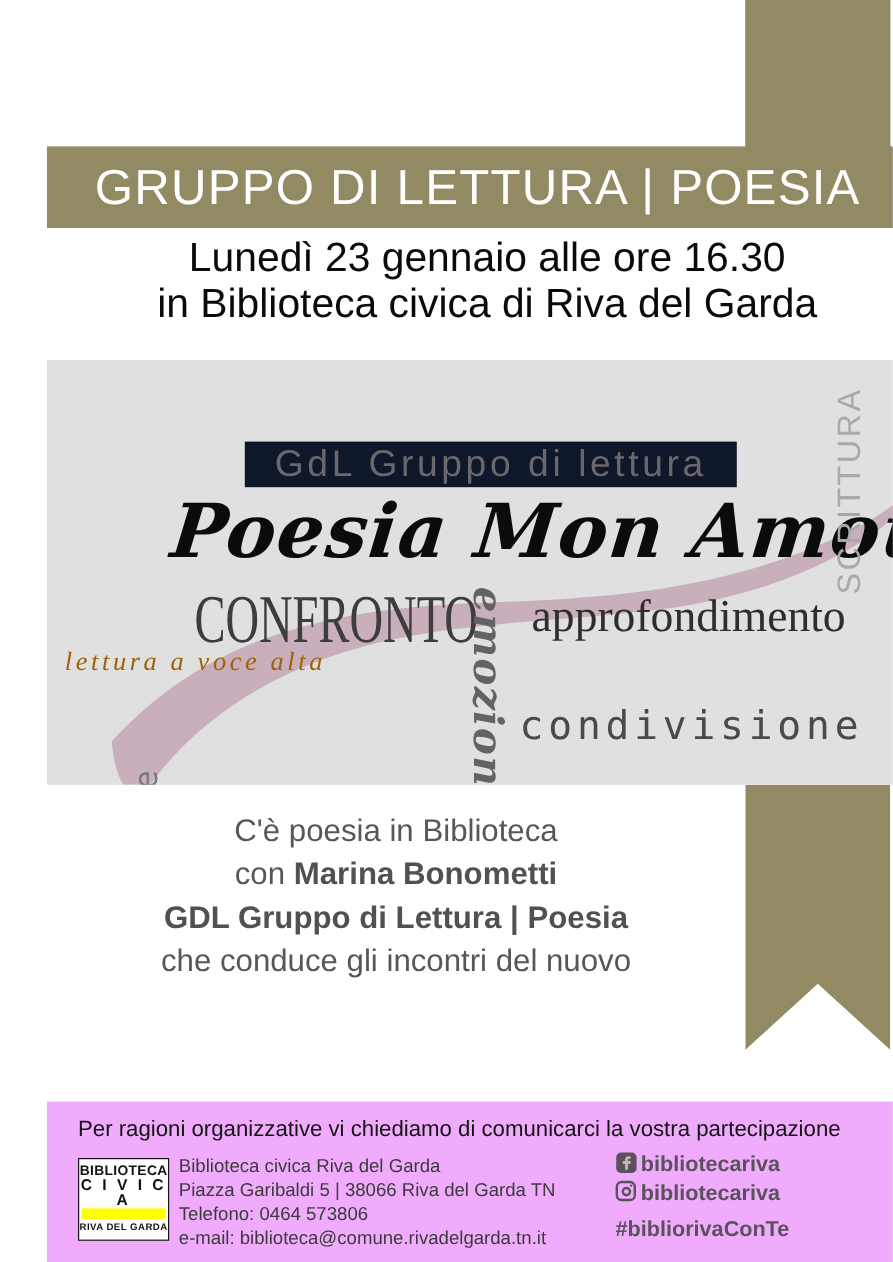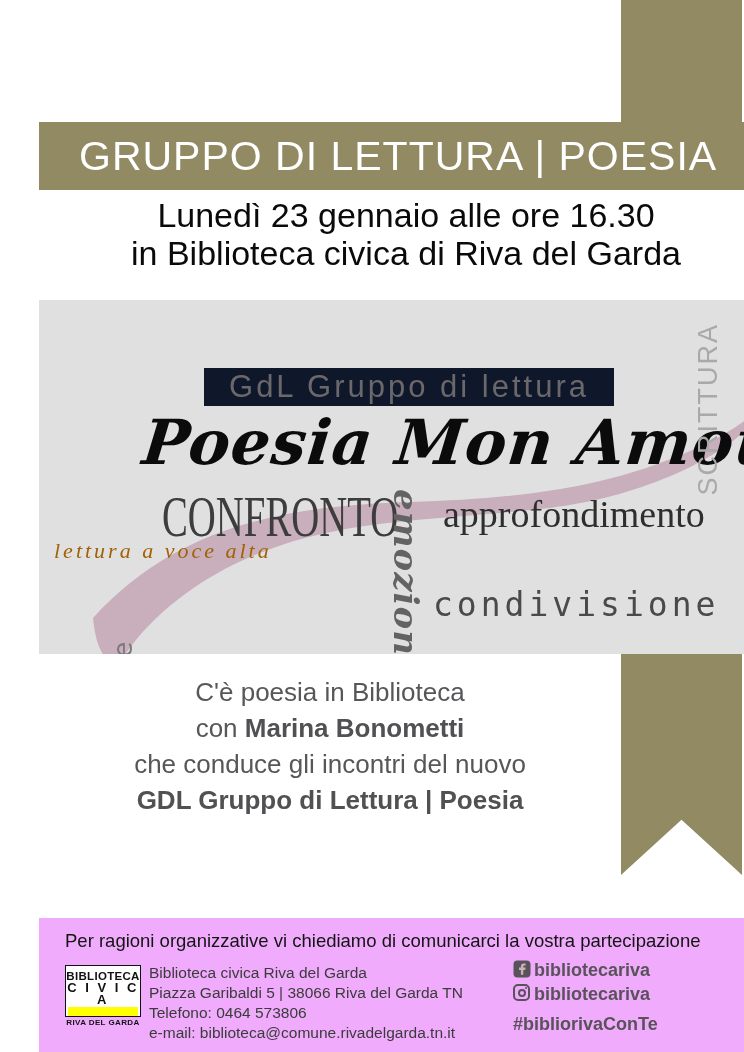--- a/index.html
+++ b/index.html
@@ -138,8 +138,8 @@
   <div class="announce">
     <div>C'è poesia in Biblioteca</div>
     <div><span>con </span><b>Marina Bonometti</b></div>
+    <div><b>GDL Gruppo di Lettura | Poesia</b></div>
     <div>che conduce gli incontri del nuovo</div>
-    <div><b>GDL Gruppo di Lettura | Poesia</b></div>
   </div>
 
   <div class="footer">

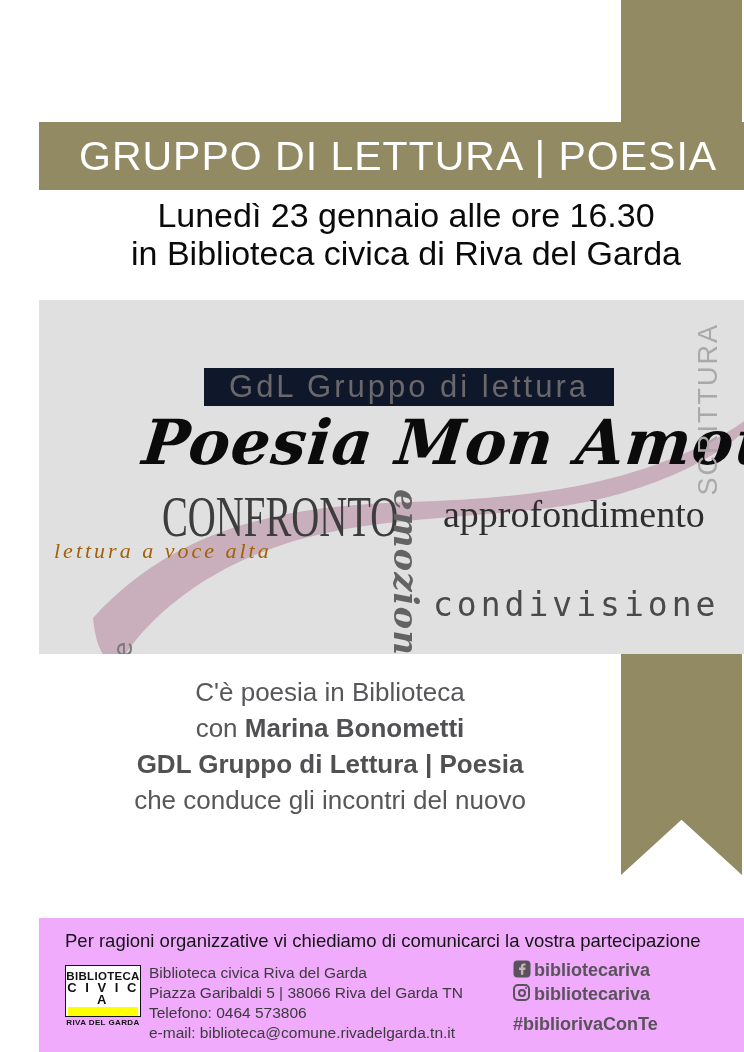--- a/index.html
+++ b/index.html
@@ -73,7 +73,7 @@
   .footer{position:absolute;left:0;top:918px;width:744px;height:134px;background:#f0abfc;}
   .notice{position:absolute;left:26px;top:12px;font-size:18.5px;color:#141414;white-space:nowrap;}
   .logo{
-    position:absolute;left:26px;top:47px;width:76px;height:52px;background:#ffffff;
+    position:absolute;left:26px;top:47px;width:76px;height:69px;background:#ffffff;
     border:1.5px solid #111;box-sizing:border-box;text-align:center;padding-top:4px;
   }
   .logo .l1{font-size:11.5px;font-weight:700;color:#111;letter-spacing:.3px;line-height:12px;}

